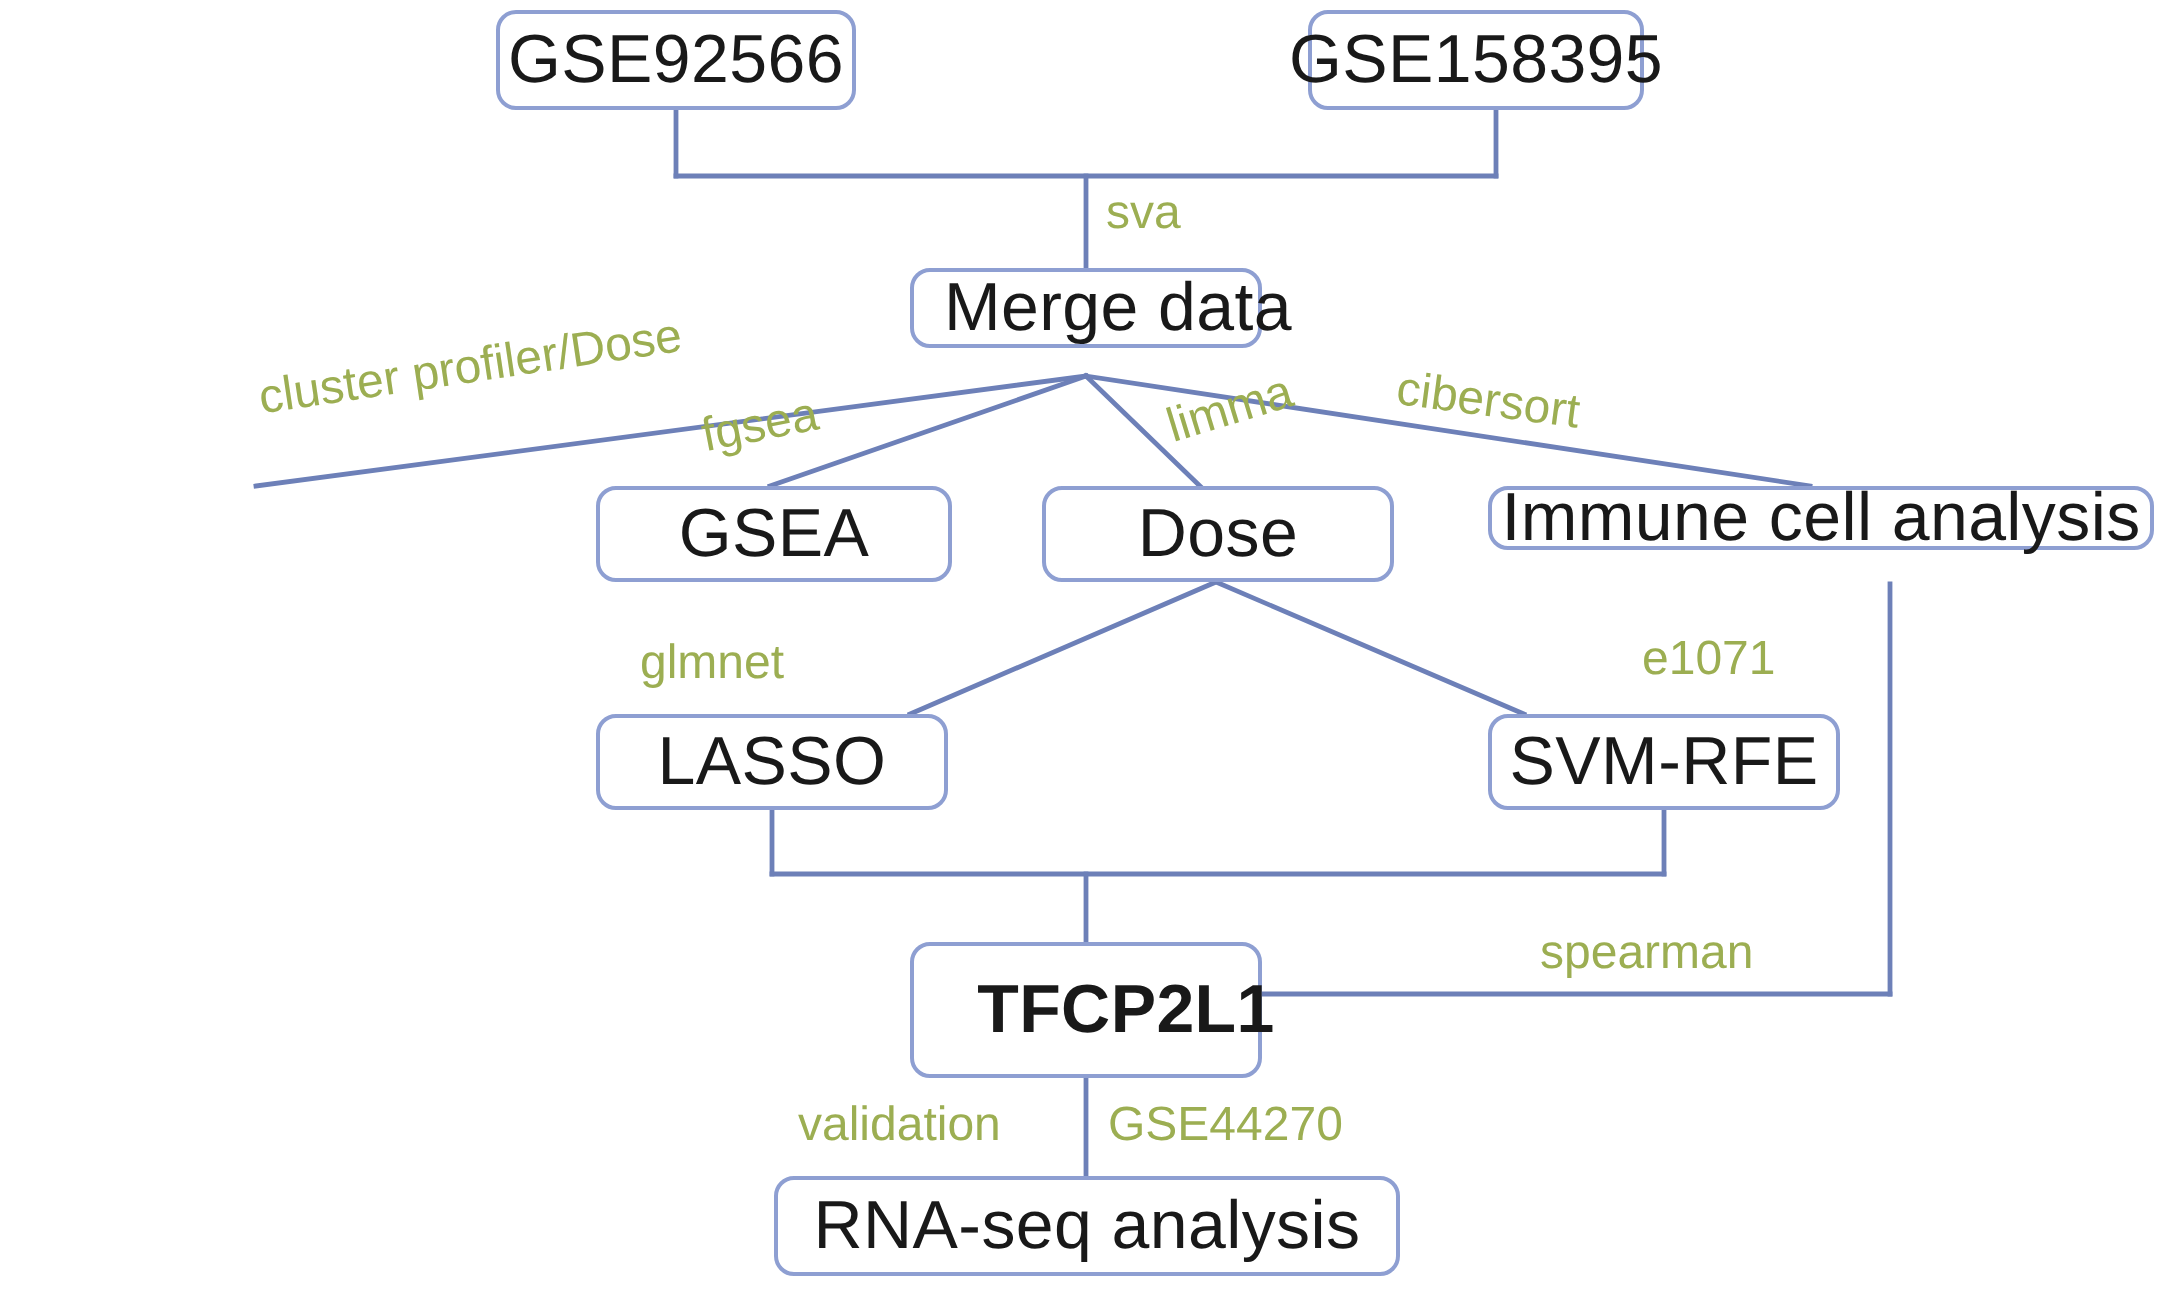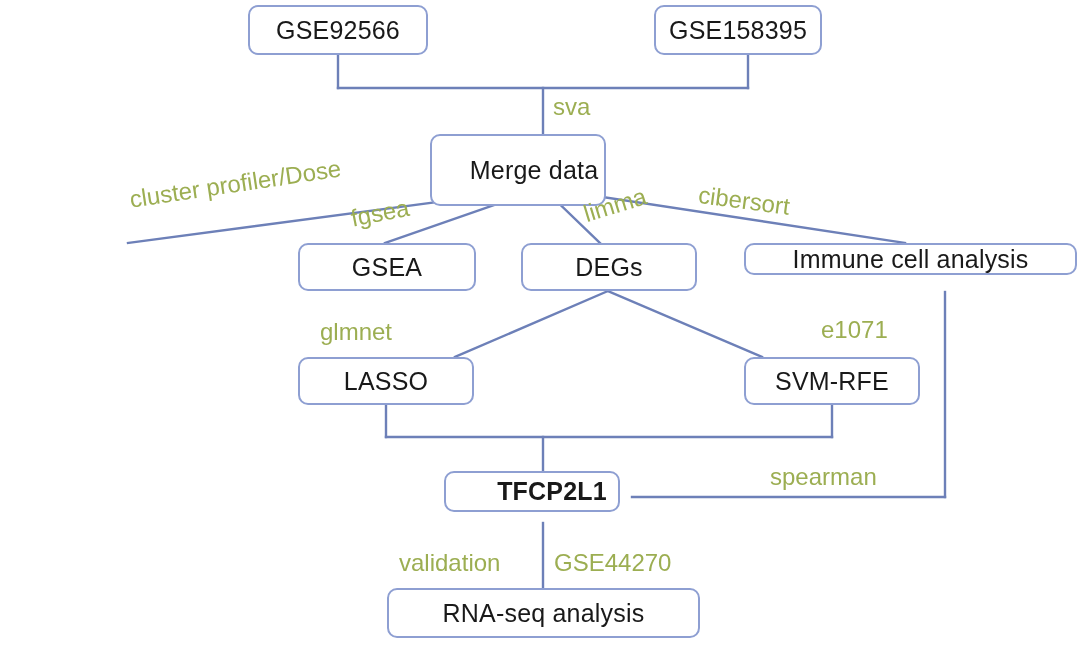--- a/index.html
+++ b/index.html
@@ -34,7 +34,7 @@
     align-items: center;
     justify-content: center;
     color: #191919;
-    font-size: 25px;
+    font-size: 34px;
     line-height: 1;
     letter-spacing: 0.2px;
     white-space: nowrap;

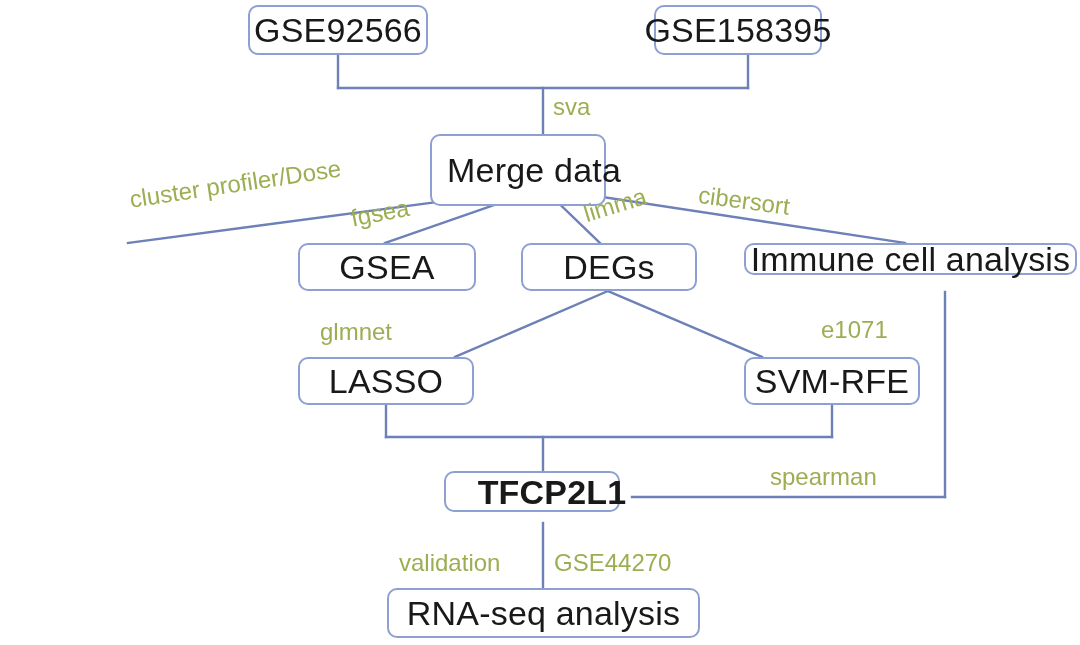--- a/index.html
+++ b/index.html
@@ -93,7 +93,7 @@
     <span>GSE158395</span>
   </div>
 
-  <div class="node" style="left:430px; top:134px; width:176px; height:72px;padding-left:32px;">
+  <div class="node" style="left:455px; top:134px; width:176px; height:40px;padding-left:32px;">
     <span>Merge data</span>
   </div>
 

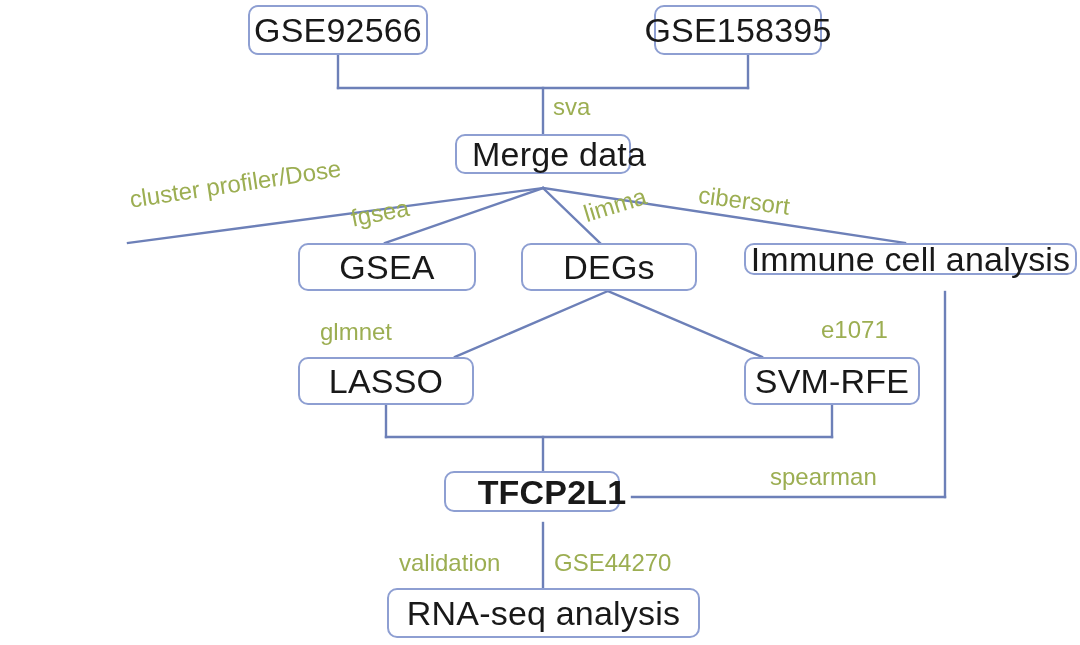--- a/index.html
+++ b/index.html
@@ -103,7 +103,7 @@
   </div>
 
   <div class="node" style="left:521px; top:243px; width:176px; height:48px;">
-    <span>DEGs</span>
+    <span>Dose</span>
   </div>
 
   <div class="node" style="left:744px; top:243px; width:333px; height:32px;">

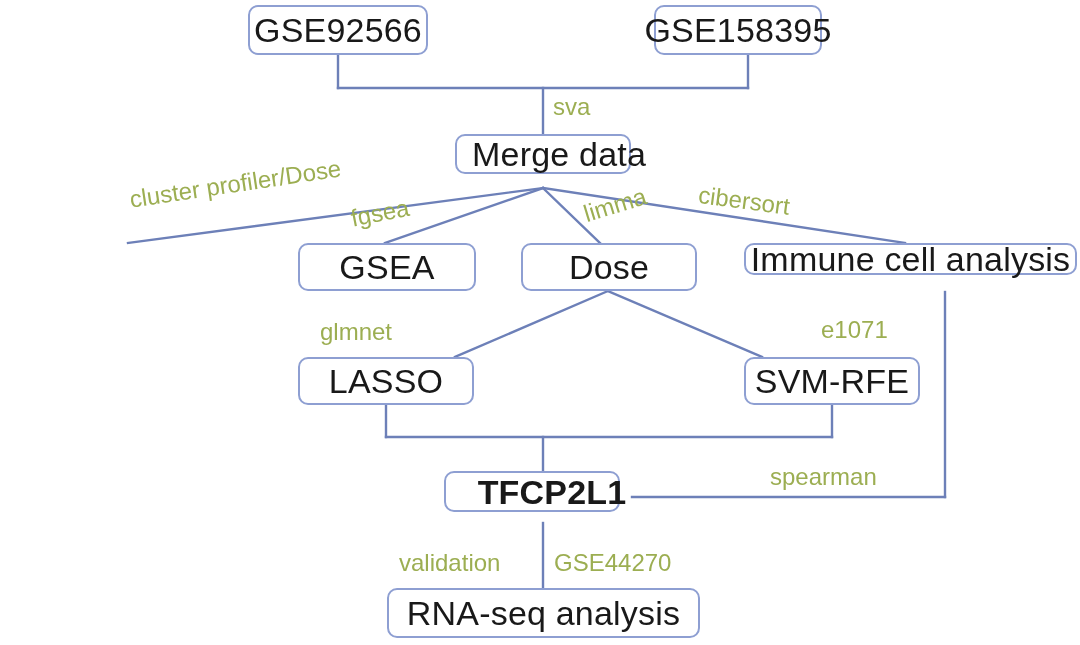--- a/index.html
+++ b/index.html
@@ -118,7 +118,7 @@
     <span>SVM-RFE</span>
   </div>
 
-  <div class="node bold" style="left:444px; top:471px; width:176px; height:41px;padding-left:40px;">
+  <div class="node bold" style="left:455px; top:471px; width:176px; height:68px;padding-left:40px;">
     <span>TFCP2L1</span>
   </div>
 

